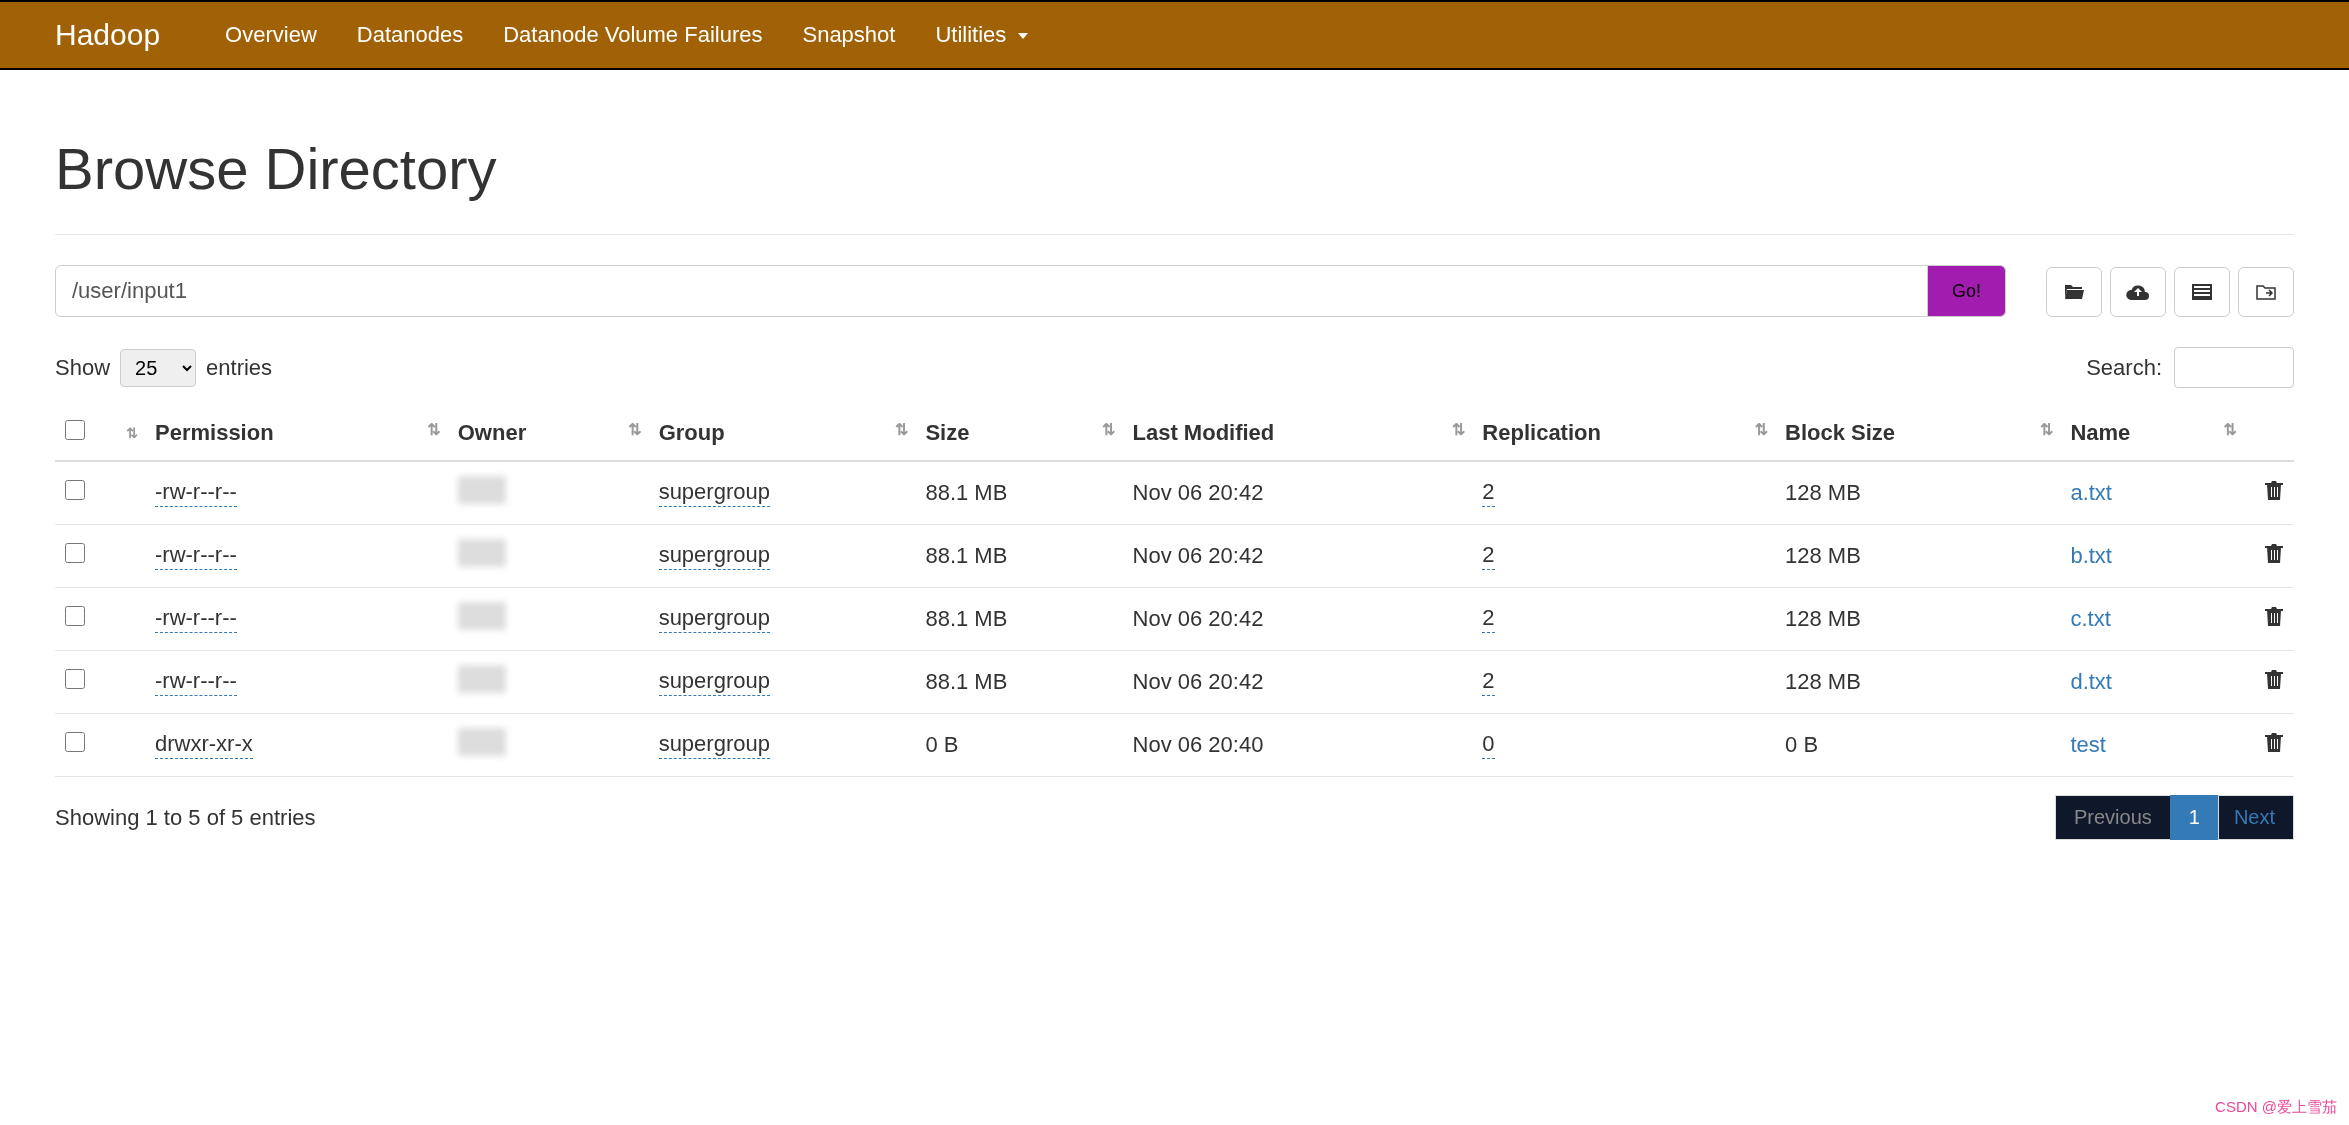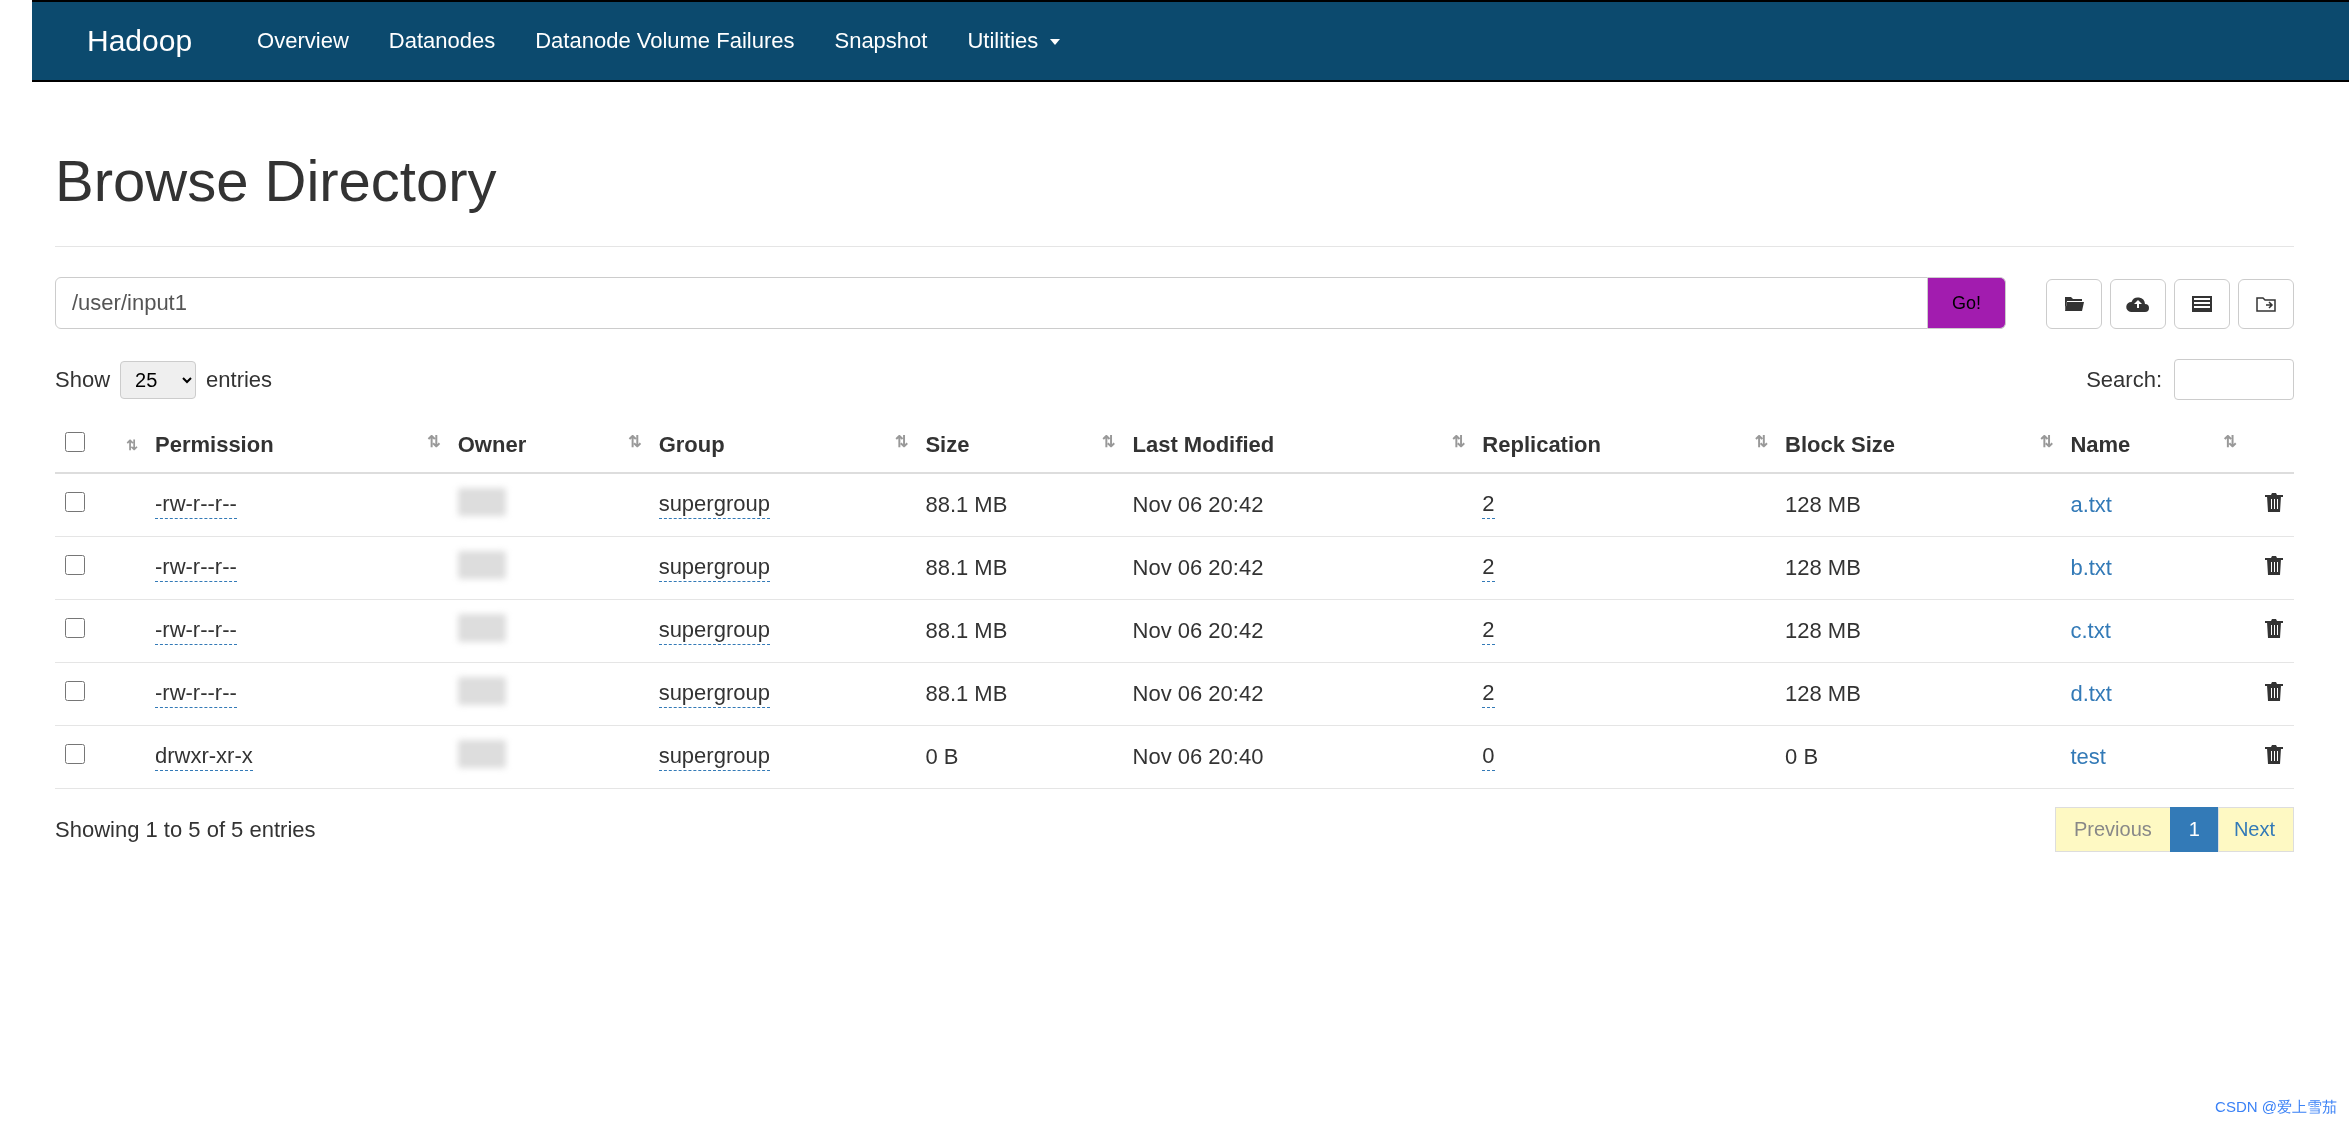--- a/index.html
+++ b/index.html
@@ -6,14 +6,13 @@
     body { font-family: "Segoe UI", "Helvetica Neue", Arial, sans-serif; color: #333; font-size: 21px; }
     
     .navbar {
-      background: #0c4a6e;
+      background: #a16207;
       border-top: 2px solid #000;
       border-bottom: 2px solid #000;
       padding: 0 55px;
       display: flex;
       align-items: center;
-      height: 82px;
-      margin-left: 32px;
+      height: 70px;
     }
     .navbar-brand {
       color: #fff;

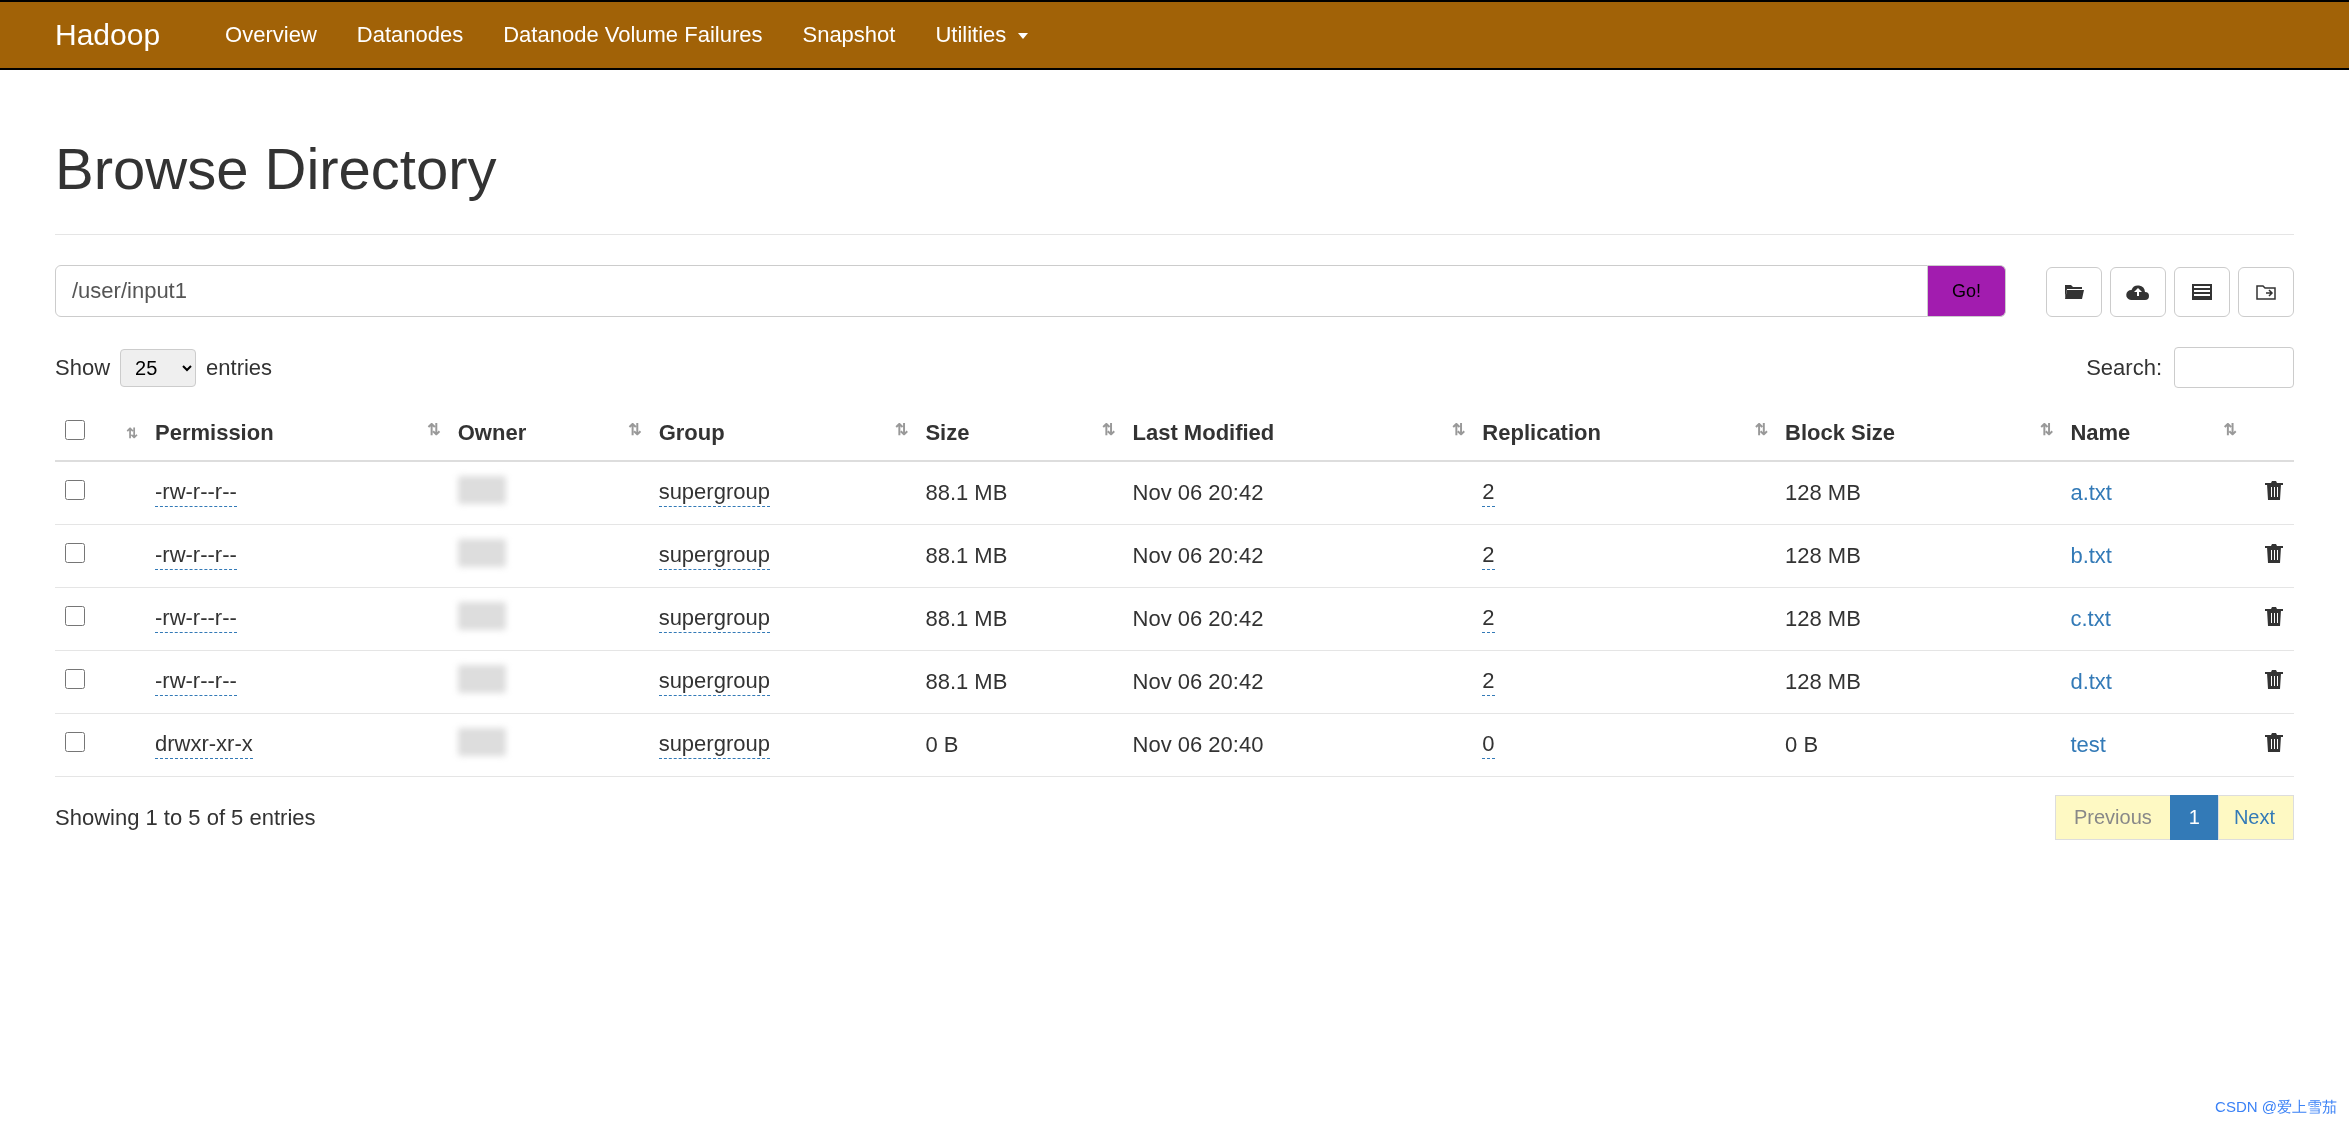--- a/index.html
+++ b/index.html
@@ -141,7 +141,7 @@
     .page-btn {
       padding: 10px 18px;
       border: 1px solid #ddd;
-      background: #fef9c3;
+      background: #0f172a;
       color: #888;
       cursor: pointer;
       font-size: 20px;

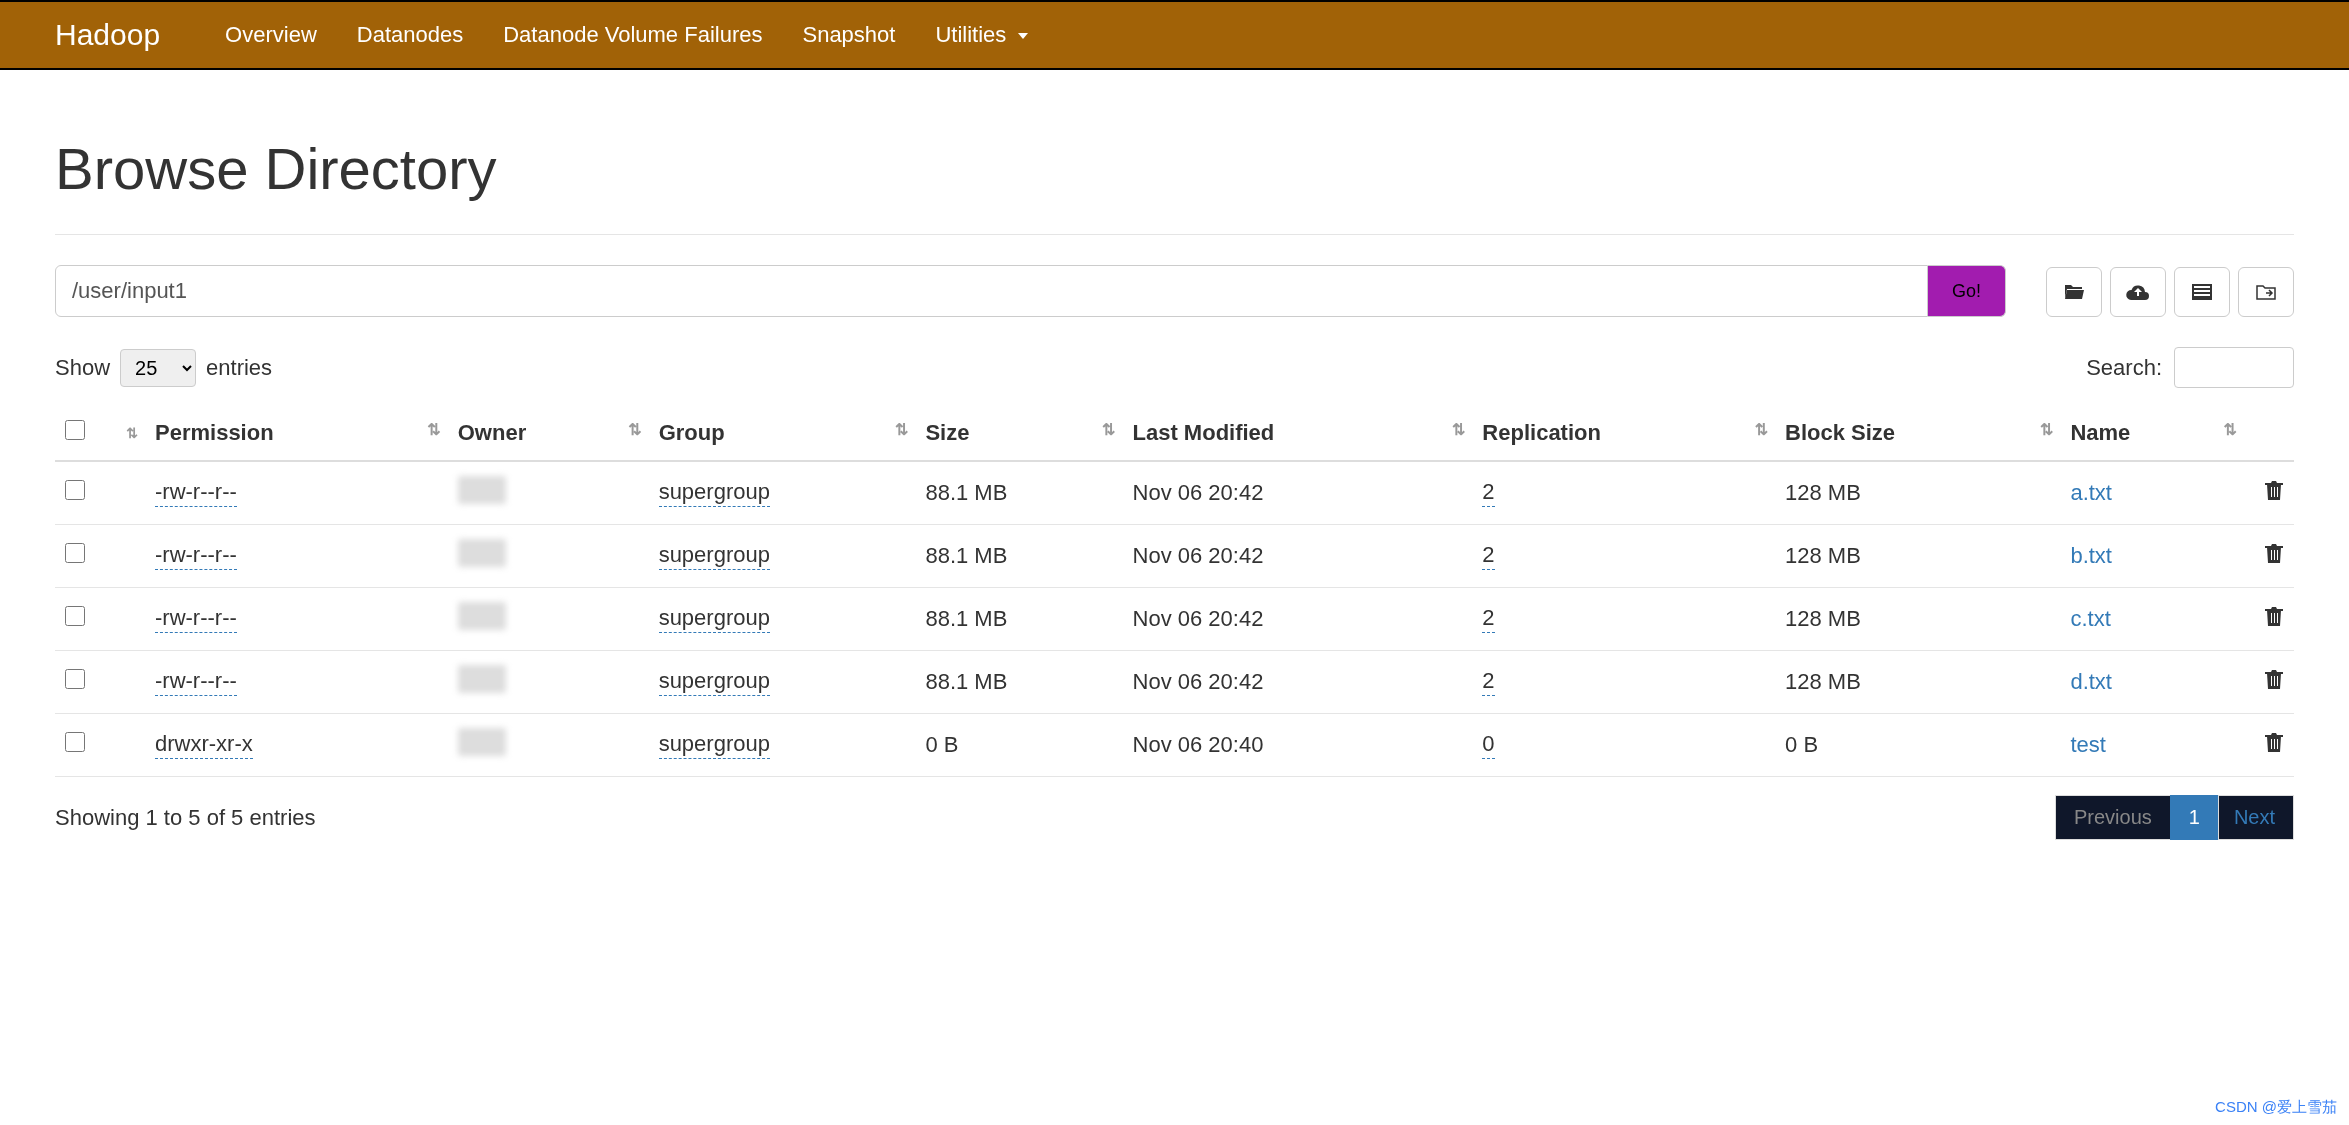--- a/index.html
+++ b/index.html
@@ -150,7 +150,7 @@
     .page-btn.active { background: #337ab7; color: #fff; border-color: #337ab7; }
     .page-btn.next { color: #337ab7; padding-left: 15px; }
     
-    .watermark { position: fixed; bottom: 8px; right: 12px; color: #3b82f6; font-size: 15px; }
+    .watermark { position: fixed; bottom: 8px; right: 12px; color: #ec4899; font-size: 15px; }
   </style>
 </head>
 <body>

